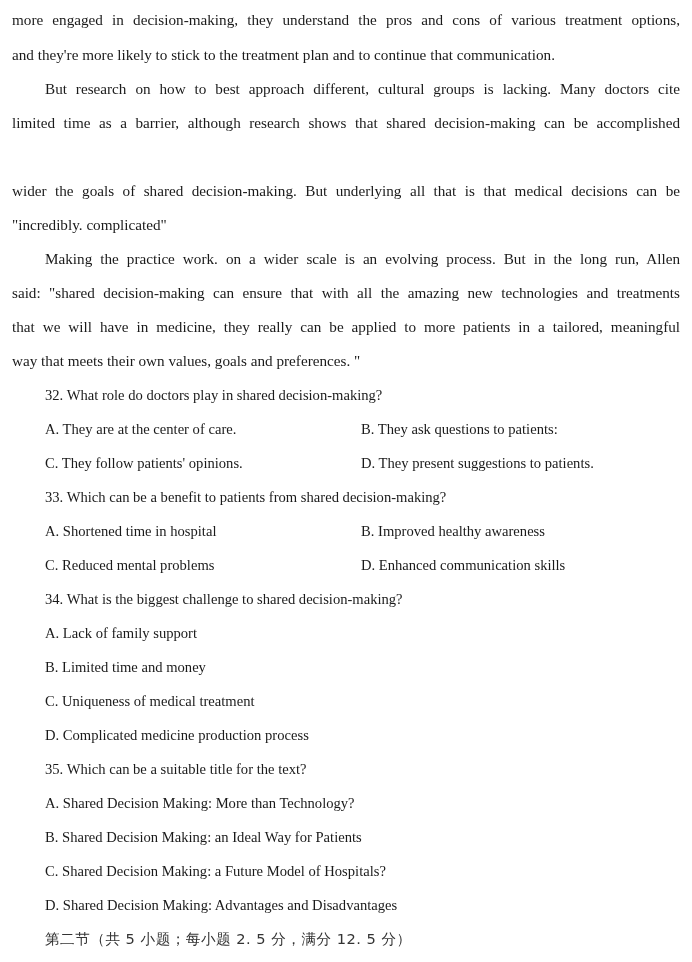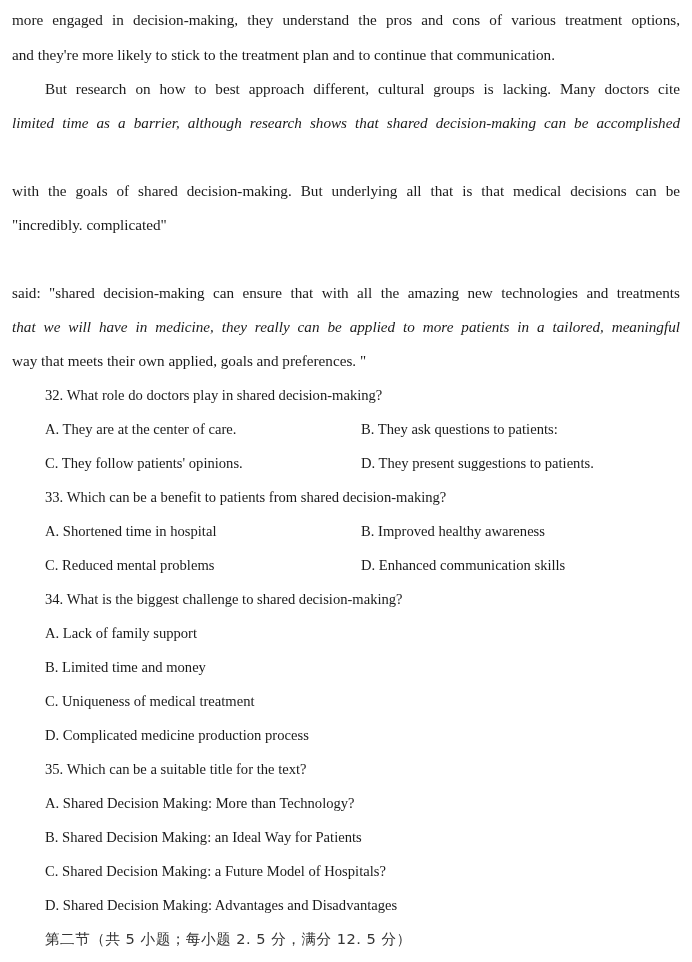--- a/index.html
+++ b/index.html
@@ -27,7 +27,7 @@
   <div class="line justify" style="top:3px;">more engaged in decision-making, they understand the pros and cons of various treatment options,</div>
   <div class="line justify indent" style="top:72px;">But research on how to best approach different, cultural groups is lacking. Many doctors cite</div>
   <div class="line" style="top:38px;">and they're more likely to stick to the treatment plan and to continue that communication.</div>
-  <div class="line justify" style="top:106px;font-style:italic;">limited time as a barrier, although research shows that shared decision-making can be accomplished</div>
+  <div class="line justify" style="top:106px;">limited time as a barrier, although research shows that shared decision-making can be accomplished</div>
   <div class="line justify" style="top:174px;">with the goals of shared decision-making. But underlying all that is that medical decisions can be</div>
   <div class="line" style="top:208px;">"incredibly. complicated"</div>
   <div class="line justify" style="top:276px;">said: "shared decision-making can ensure that with all the amazing new technologies and treatments</div>

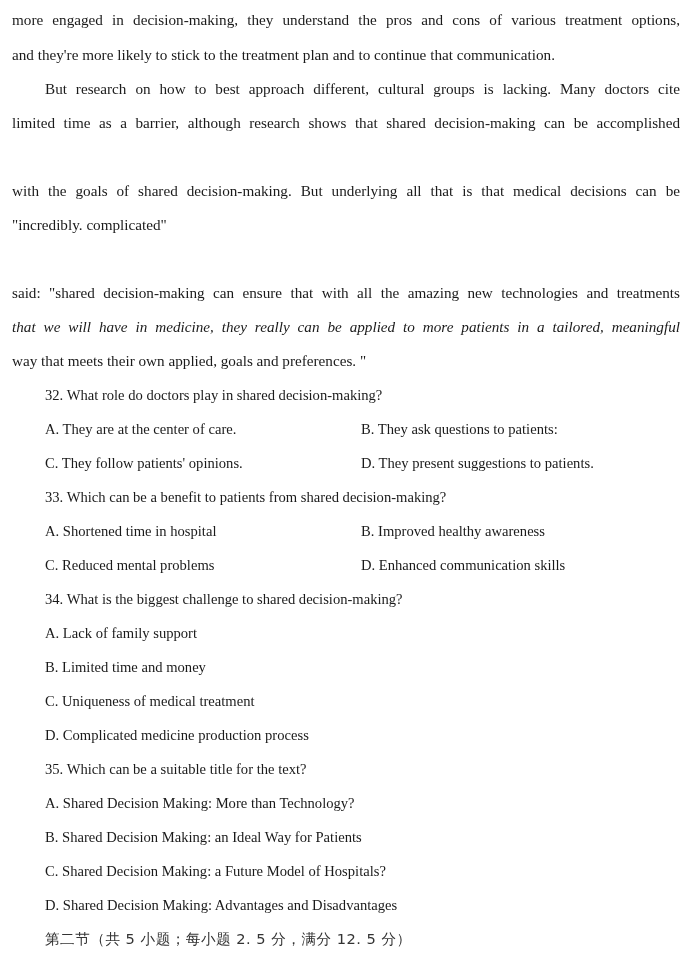--- a/index.html
+++ b/index.html
@@ -28,7 +28,7 @@
   <div class="line justify indent" style="top:72px;">But research on how to best approach different, cultural groups is lacking. Many doctors cite</div>
   <div class="line" style="top:38px;">and they're more likely to stick to the treatment plan and to continue that communication.</div>
   <div class="line justify" style="top:106px;">limited time as a barrier, although research shows that shared decision-making can be accomplished</div>
-  <div class="line justify" style="top:174px;">with the goals of shared decision-making. But underlying all that is that medical decisions can be</div>
+  <div class="line justify" style="top:174px;">wider the goals of shared decision-making. But underlying all that is that medical decisions can be</div>
   <div class="line" style="top:208px;">"incredibly. complicated"</div>
   <div class="line justify" style="top:276px;">said: "shared decision-making can ensure that with all the amazing new technologies and treatments</div>
   <div class="line justify" style="top:310px;font-style:italic;">that we will have in medicine, they really can be applied to more patients in a tailored, meaningful</div>

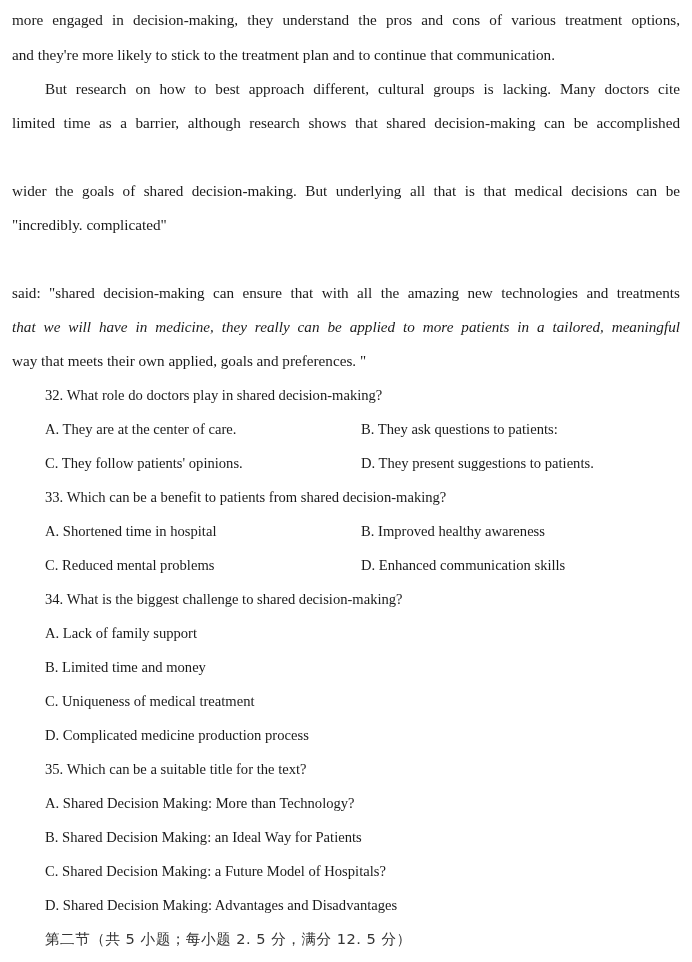--- a/index.html
+++ b/index.html
@@ -30,6 +30,7 @@
   <div class="line justify" style="top:106px;">limited time as a barrier, although research shows that shared decision-making can be accomplished</div>
   <div class="line justify" style="top:174px;">wider the goals of shared decision-making. But underlying all that is that medical decisions can be</div>
   <div class="line" style="top:208px;">"incredibly. complicated"</div>
+  <div class="line justify indent" style="top:242px;">Making the practice work. on a wider scale is an evolving process. But in the long run, Allen</div>
   <div class="line justify" style="top:276px;">said: "shared decision-making can ensure that with all the amazing new technologies and treatments</div>
   <div class="line justify" style="top:310px;font-style:italic;">that we will have in medicine, they really can be applied to more patients in a tailored, meaningful</div>
   <div class="line" style="top:344px;">way that meets their own applied, goals and preferences. "</div>

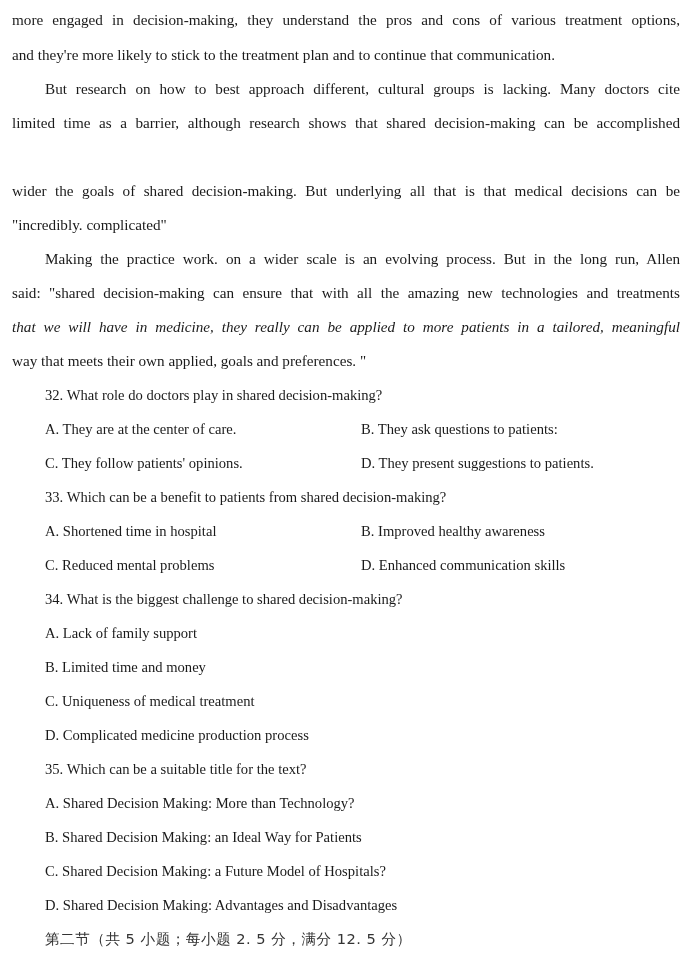--- a/index.html
+++ b/index.html
@@ -32,7 +32,7 @@
   <div class="line" style="top:208px;">"incredibly. complicated"</div>
   <div class="line justify indent" style="top:242px;">Making the practice work. on a wider scale is an evolving process. But in the long run, Allen</div>
   <div class="line justify" style="top:276px;">said: "shared decision-making can ensure that with all the amazing new technologies and treatments</div>
-  <div class="line justify" style="top:310px;font-style:italic;">that we will have in medicine, they really can be applied to more patients in a tailored, meaningful</div>
+  <div class="line justify" style="top:310px;">that we will have in medicine, they really can be applied to more patients in a tailored, meaningful</div>
   <div class="line" style="top:344px;">way that meets their own applied, goals and preferences. "</div>
 
   <div class="line q" style="top:378px;">32. What role do doctors play in shared decision-making?</div>

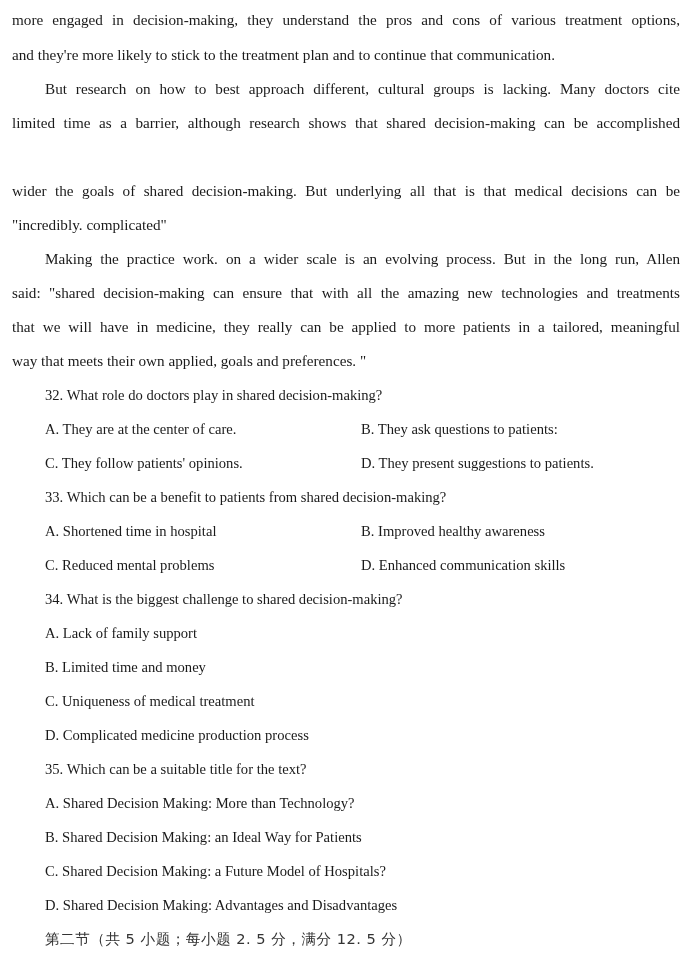--- a/index.html
+++ b/index.html
@@ -33,7 +33,7 @@
   <div class="line justify indent" style="top:242px;">Making the practice work. on a wider scale is an evolving process. But in the long run, Allen</div>
   <div class="line justify" style="top:276px;">said: "shared decision-making can ensure that with all the amazing new technologies and treatments</div>
   <div class="line justify" style="top:310px;">that we will have in medicine, they really can be applied to more patients in a tailored, meaningful</div>
-  <div class="line" style="top:344px;">way that meets their own applied, goals and preferences. "</div>
+  <div class="line" style="top:344px;">way that meets their own values, goals and preferences. "</div>
 
   <div class="line q" style="top:378px;">32. What role do doctors play in shared decision-making?</div>
   <div class="line q" style="top:412px;">A. They are at the center of care.</div>

